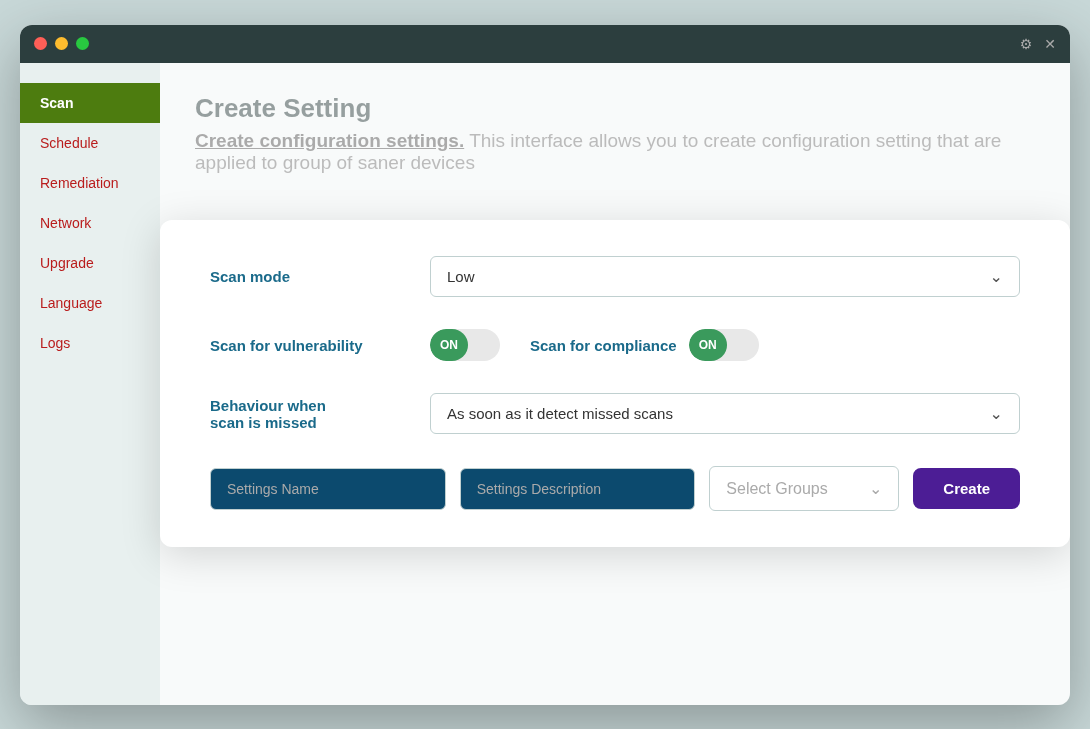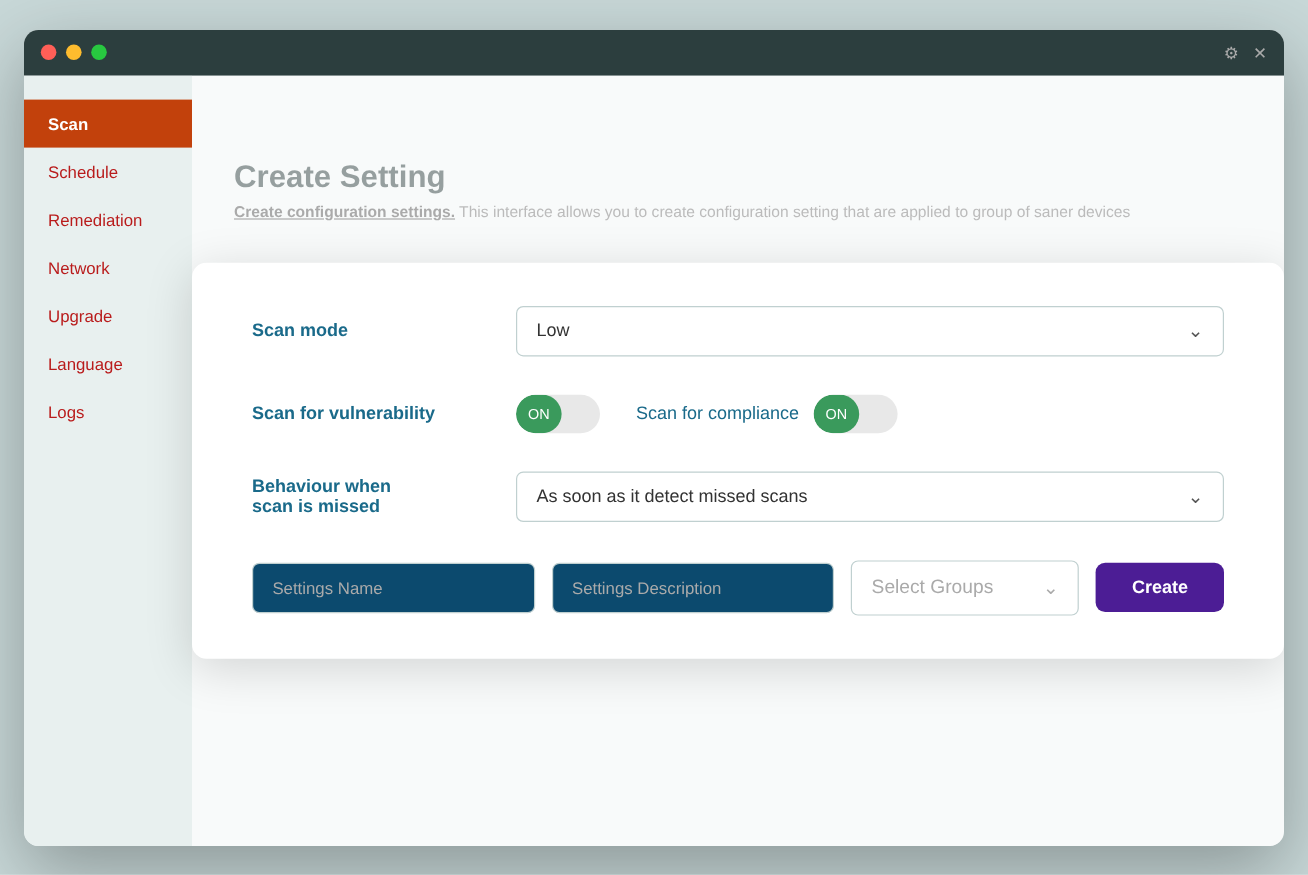--- a/index.html
+++ b/index.html
@@ -80,7 +80,7 @@
     }
 
     .sidebar-item.active {
-      background: #c2410c;
+      background: #4d7c0f;
       color: white;
       font-weight: 600;
     }

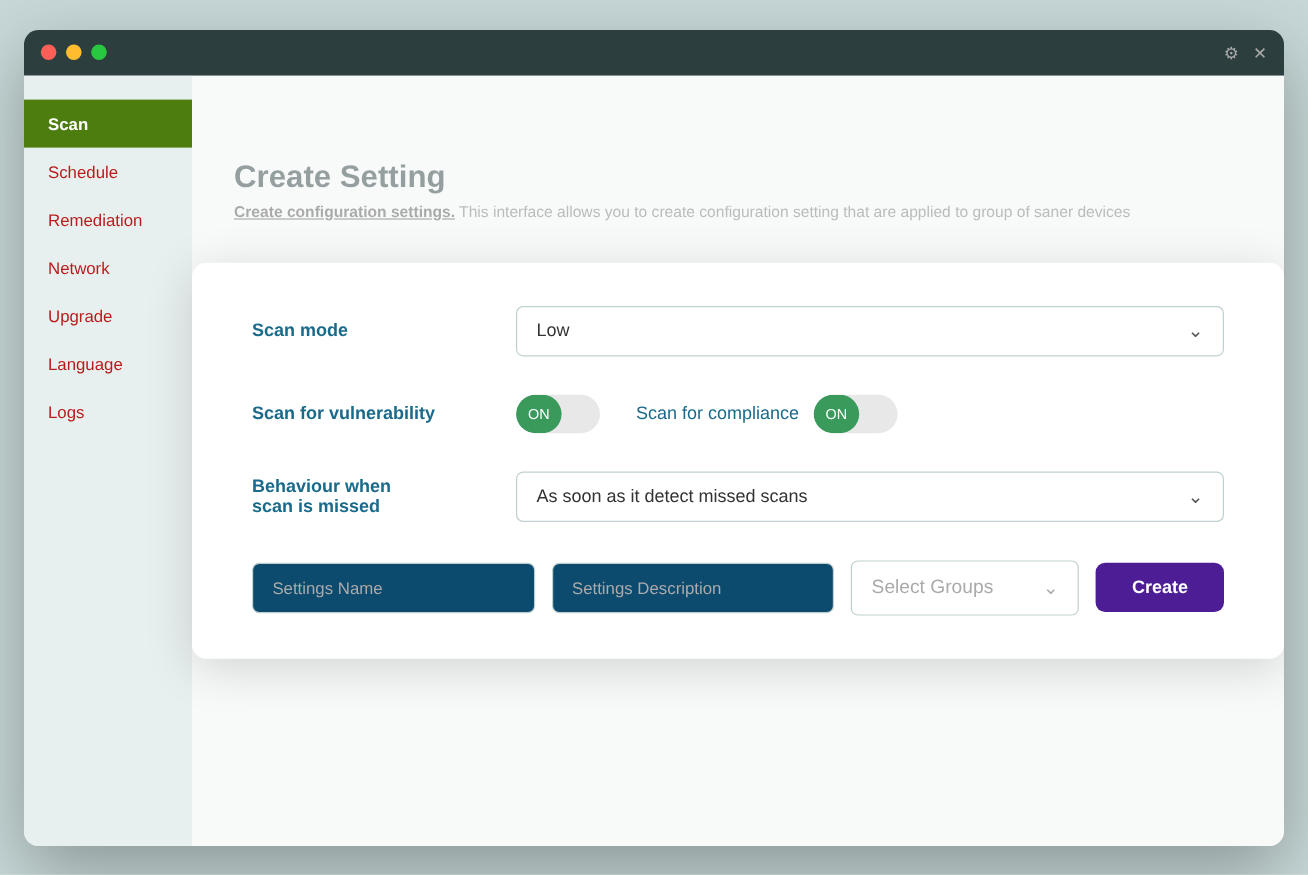--- a/index.html
+++ b/index.html
@@ -96,7 +96,6 @@
       font-weight: 700;
       color: #2c3e3e;
       margin-bottom: 6px;
-      margin-top: 39px;
     }
 
     .page-subtitle {

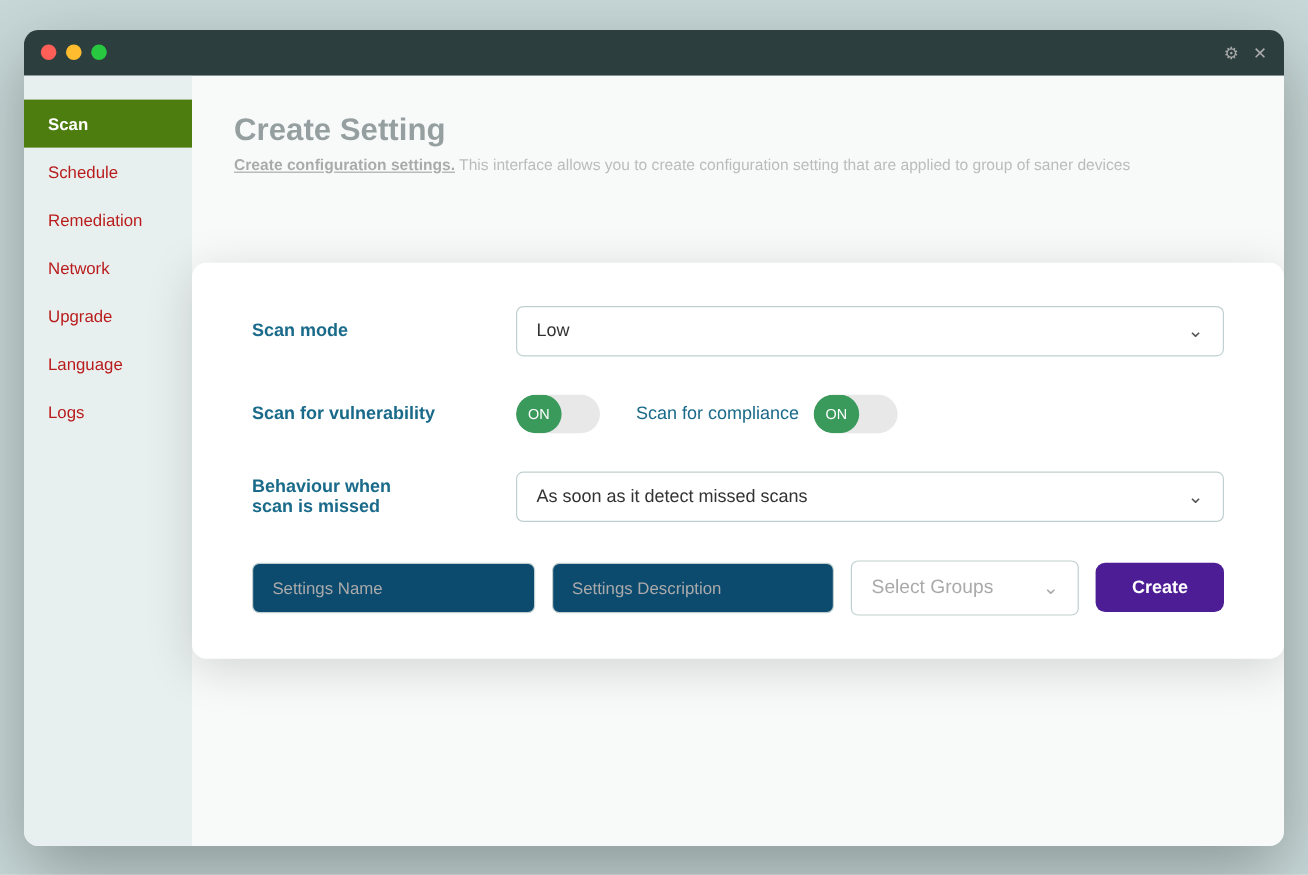--- a/index.html
+++ b/index.html
@@ -99,7 +99,7 @@
     }
 
     .page-subtitle {
-      font-size: 13px;
+      font-size: 19px;
       color: #777;
       margin-bottom: 30px;
     }

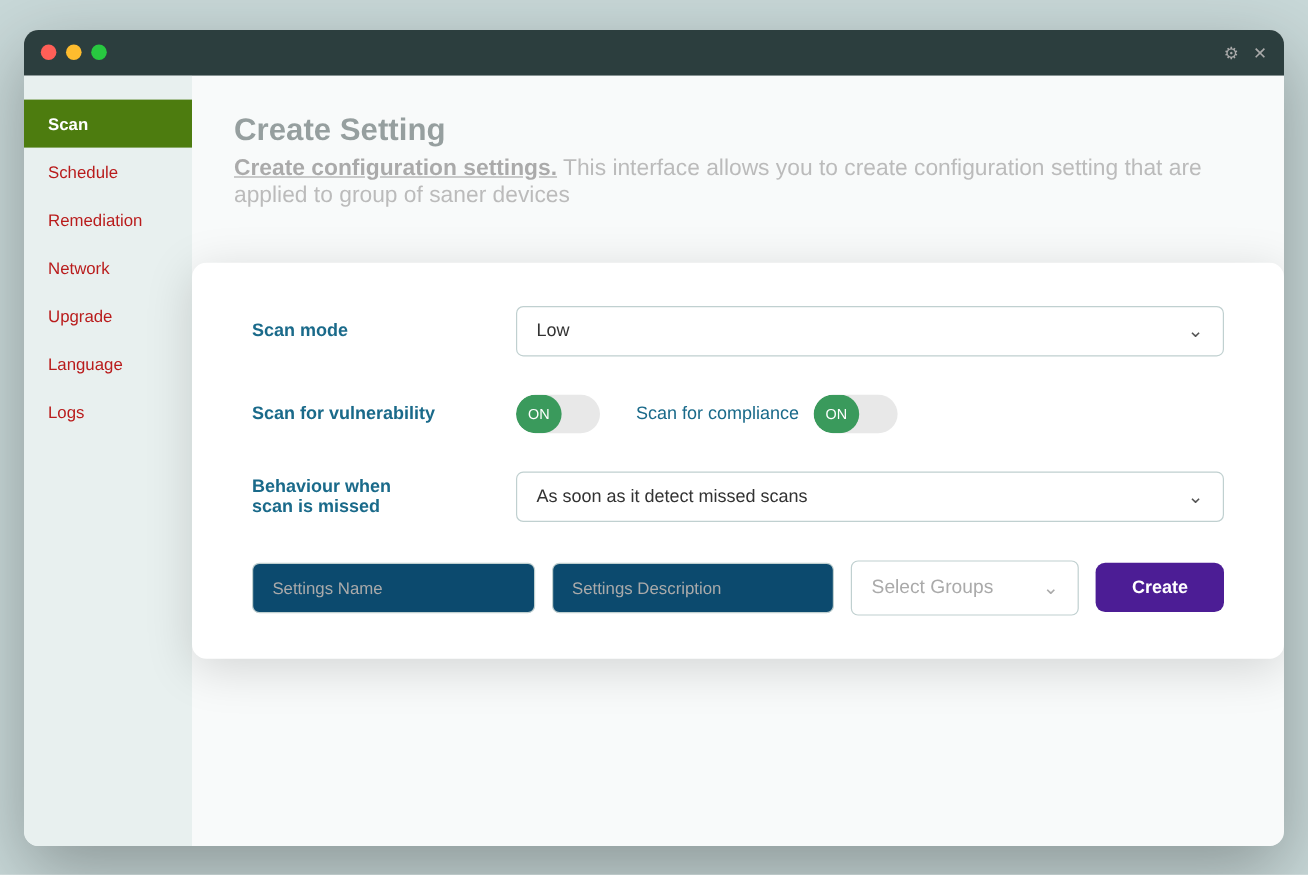--- a/index.html
+++ b/index.html
@@ -241,7 +241,7 @@
       background: #3a9a5c;
       color: white;
       font-size: 12px;
-      font-weight: 400;
+      font-weight: 700;
       width: 38px;
       height: 100%;
       display: flex;

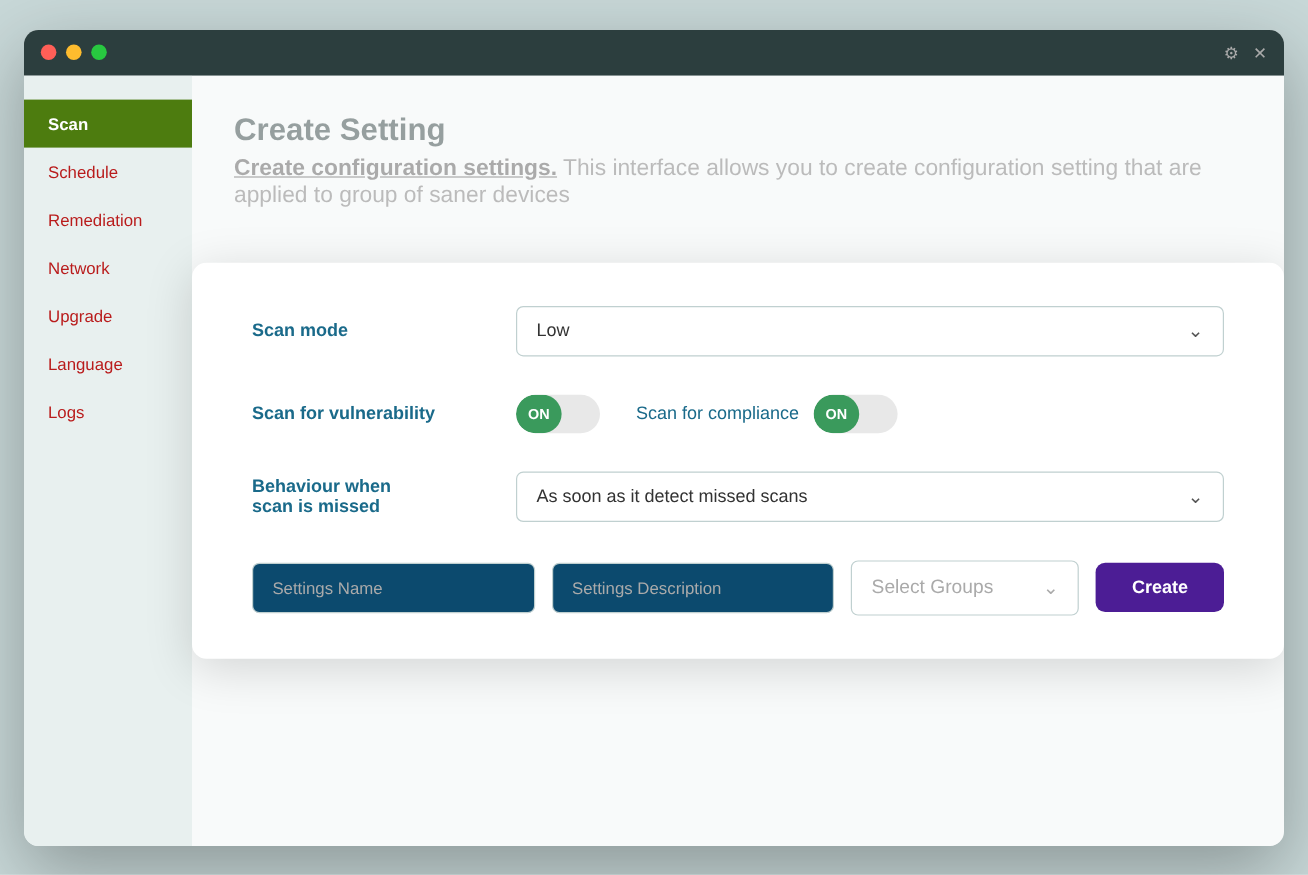--- a/index.html
+++ b/index.html
@@ -222,7 +222,7 @@
 
     .toggle-label {
       font-size: 15px;
-      font-weight: 400;
+      font-weight: 700;
       color: #1a6a8a;
     }
 

